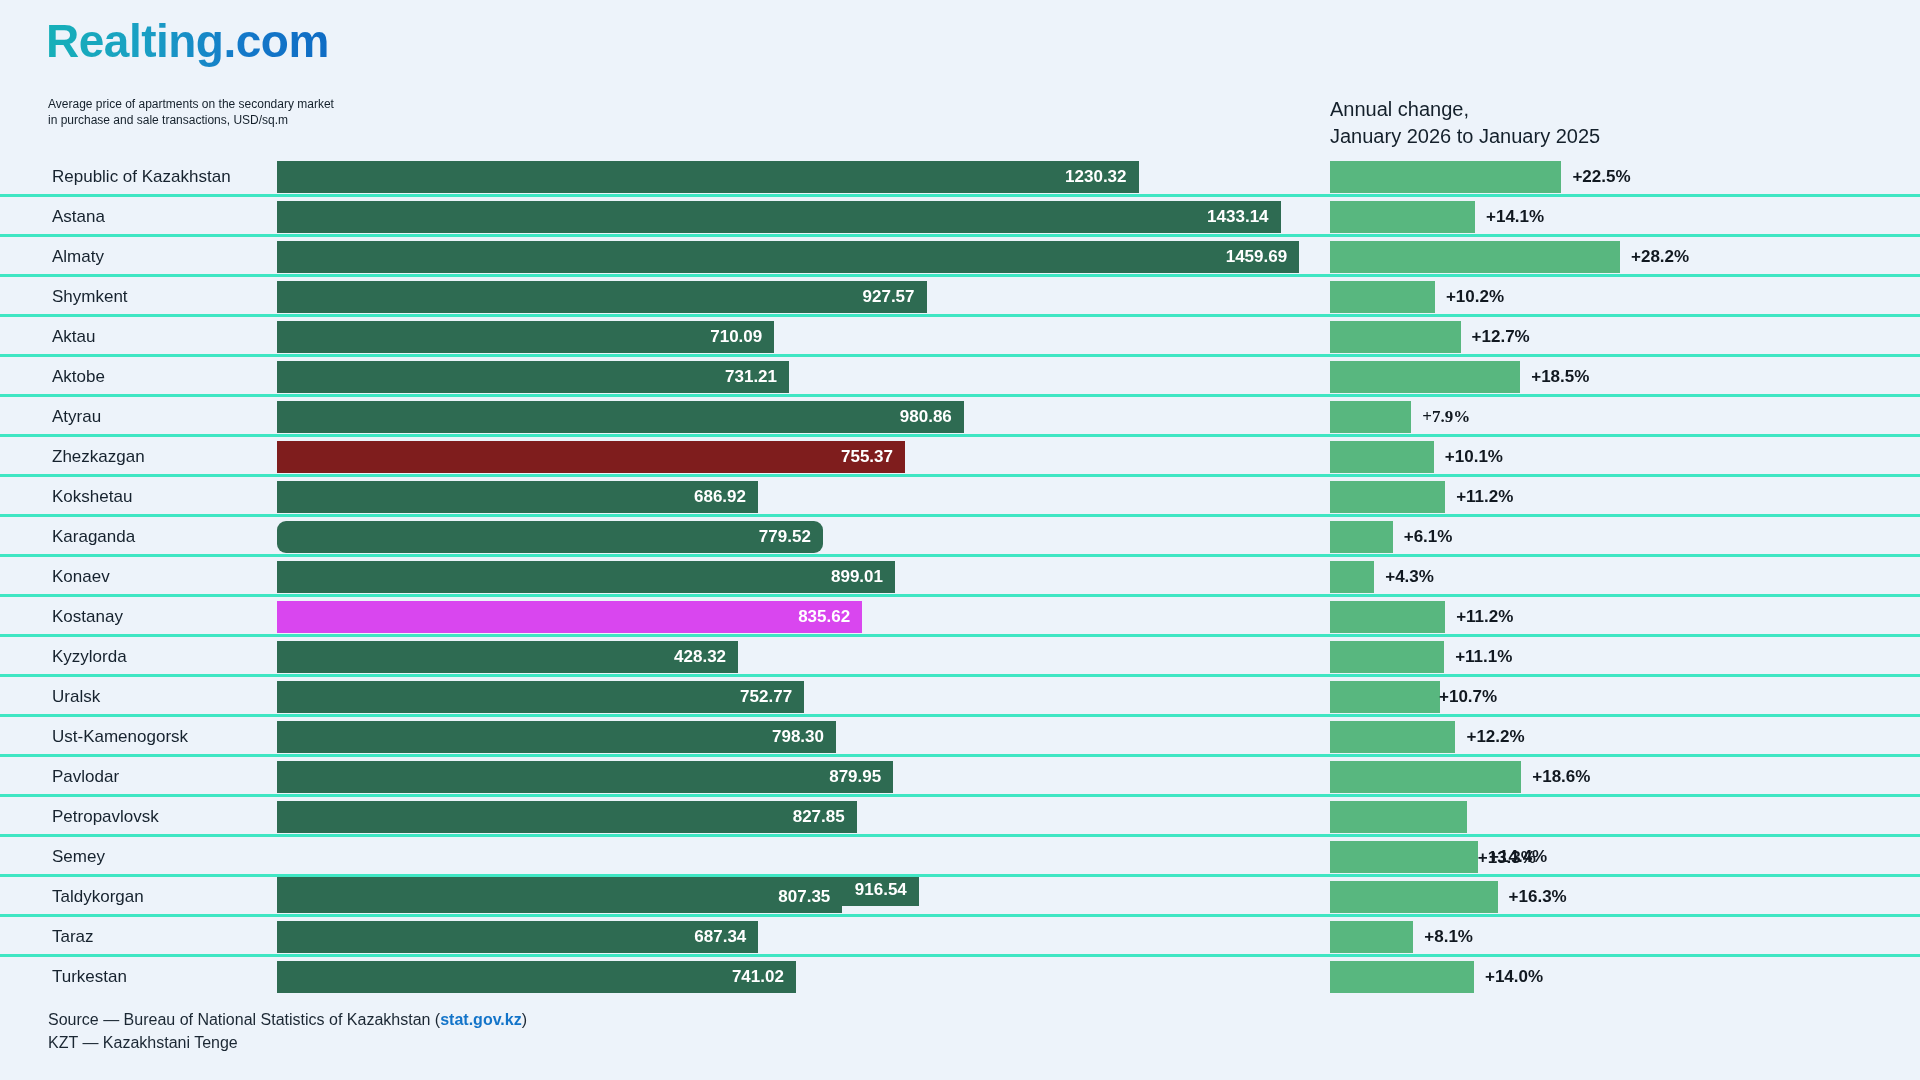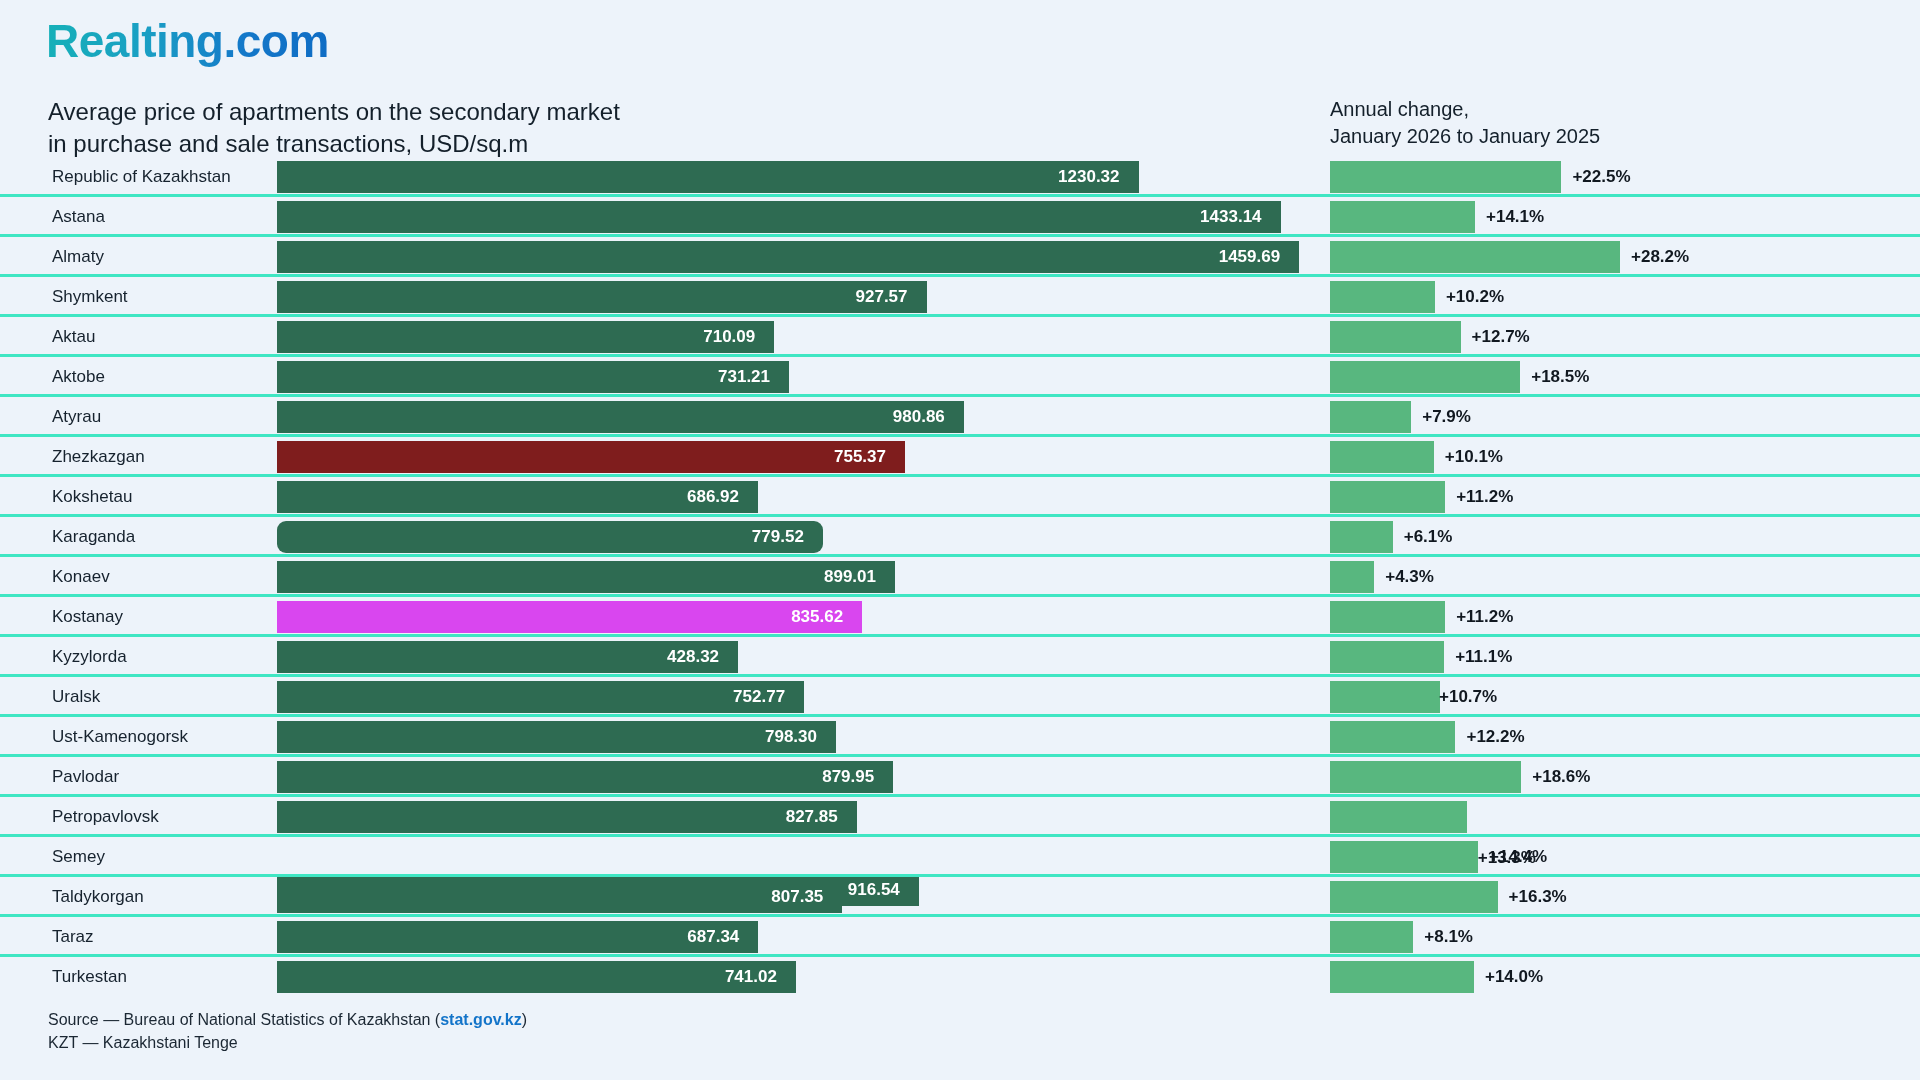--- a/index.html
+++ b/index.html
@@ -45,7 +45,7 @@
     position: absolute;
     left: 48px;
     top: 96px;
-    font-size: 24px;
+    font-size: 12px;
     color: #14202b;
     line-height: 1.35;
     white-space: pre-line;

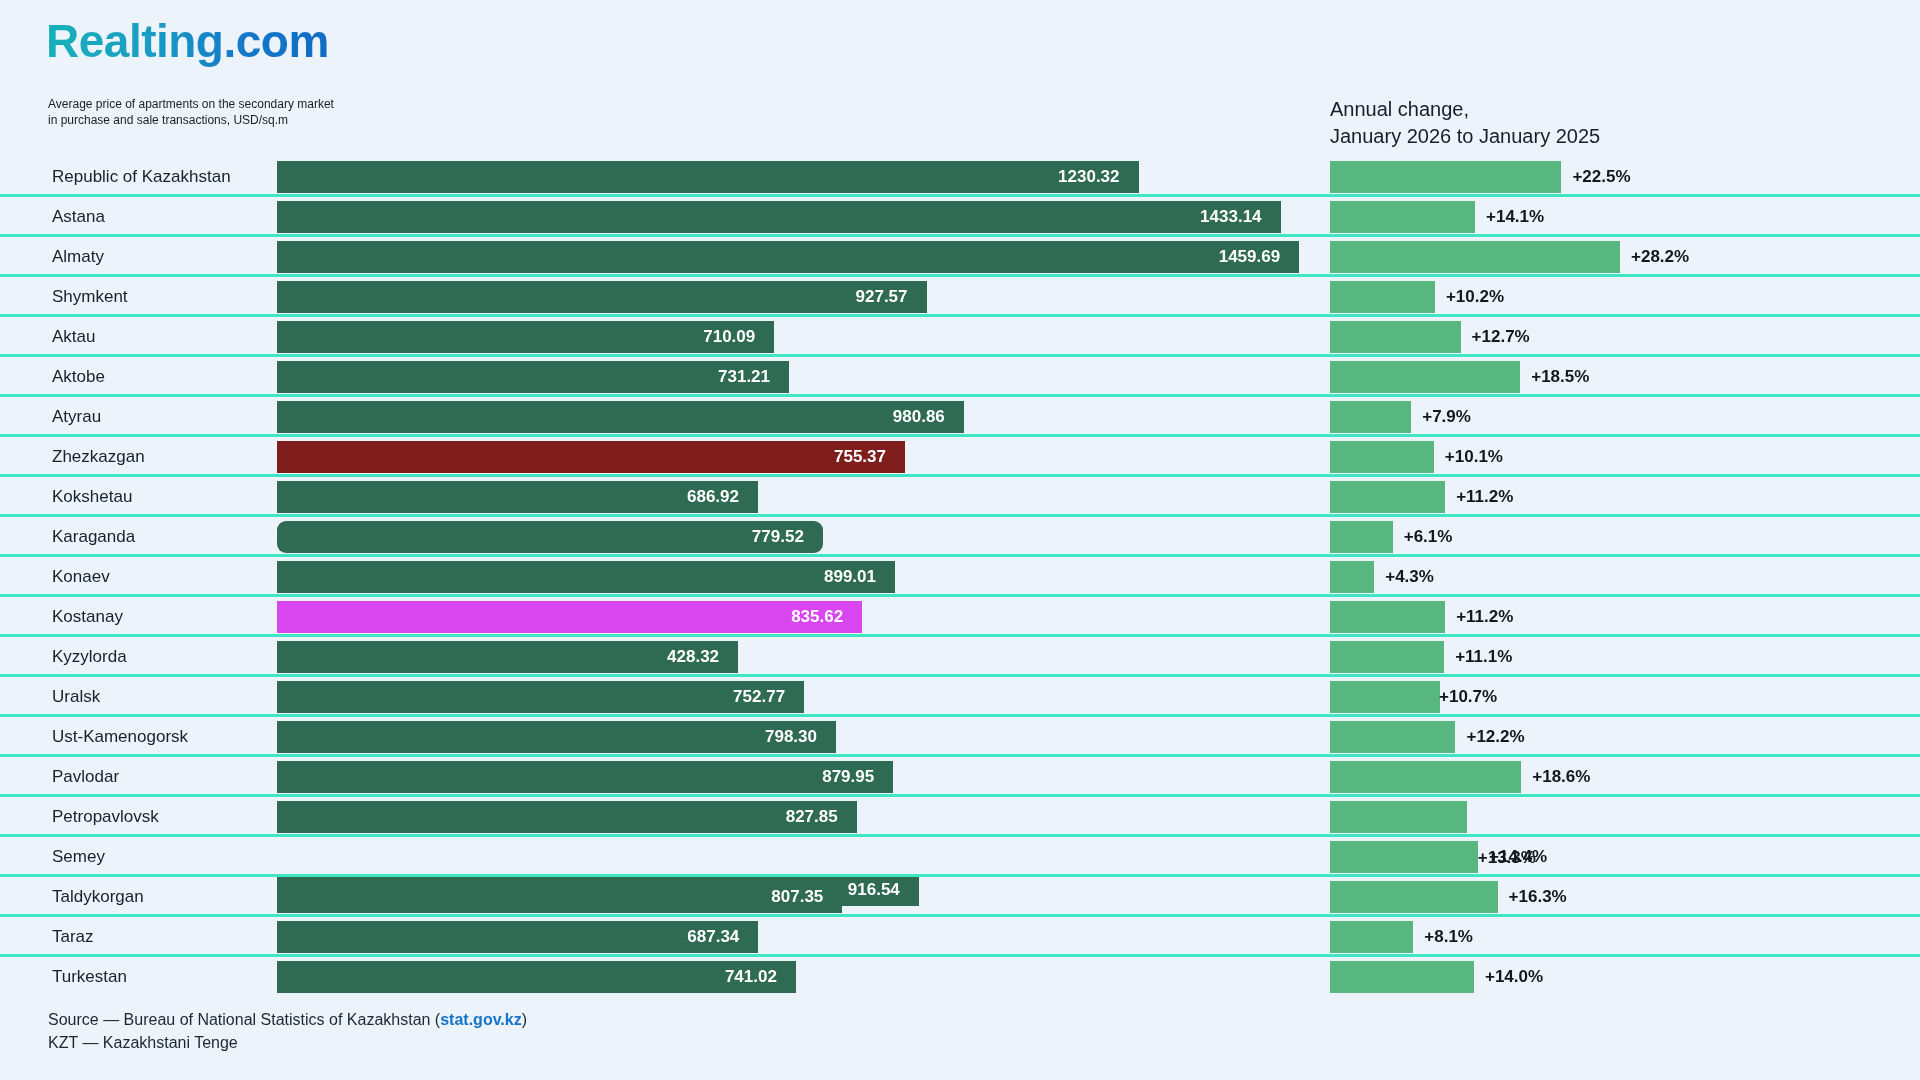--- a/index.html
+++ b/index.html
@@ -115,7 +115,7 @@
     color: #ffffff;
     font-size: 17px;
     font-weight: bold;
-    padding-right: 19px;
+    padding-right: 12px;
     white-space: nowrap;
   }
 

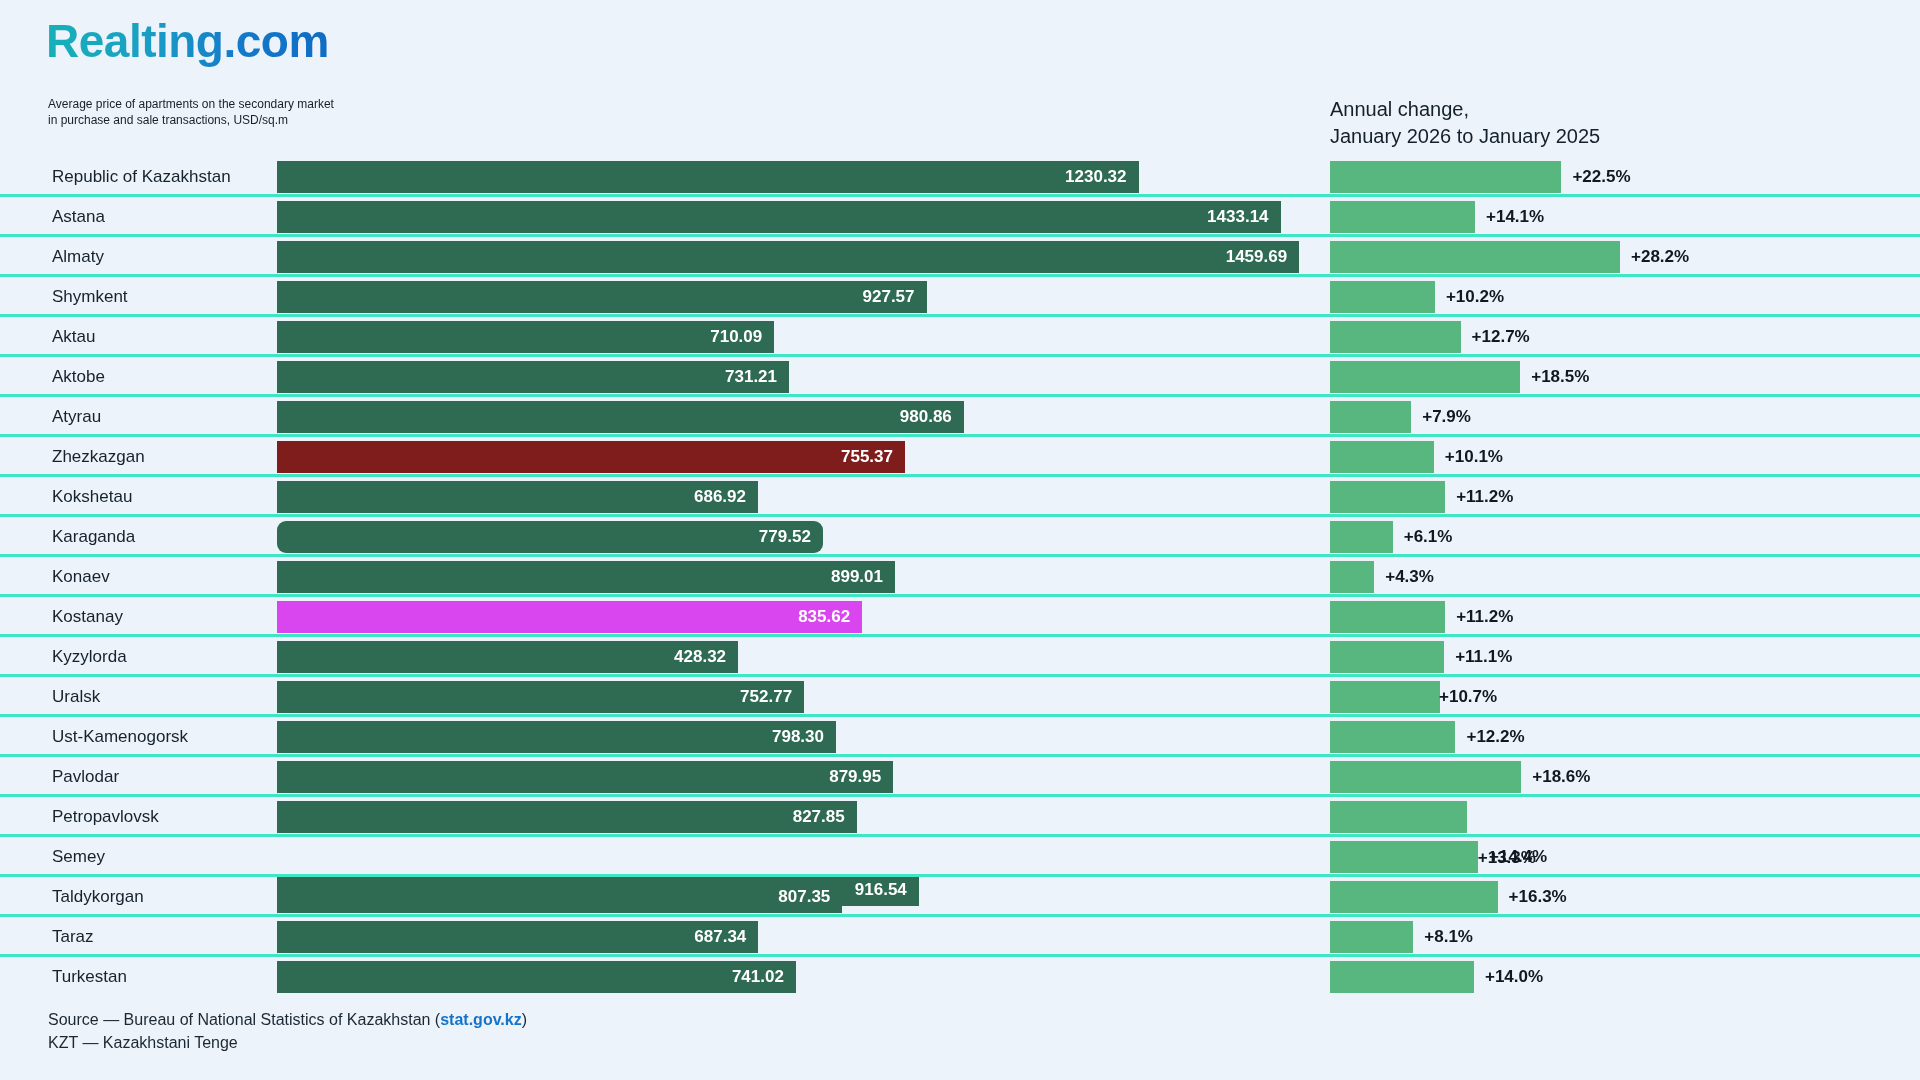--- a/index.html
+++ b/index.html
@@ -261,7 +261,7 @@
         </div>
         <div class="bar-zone-pct">
           <div class="bar-pct" style="width: 81.2411px; background: rgb(88, 183, 127);"></div>
-          <div class="pct-label" style="left: 81.2411px;">+7.9%</div>
+          <div class="pct-label" style="left: 81.2411px; font-family: Liberation Serif, serif;">+7.9%</div>
         </div>
         <div class="row-sep" style="background: rgb(63, 230, 195);"></div>
       </div>

